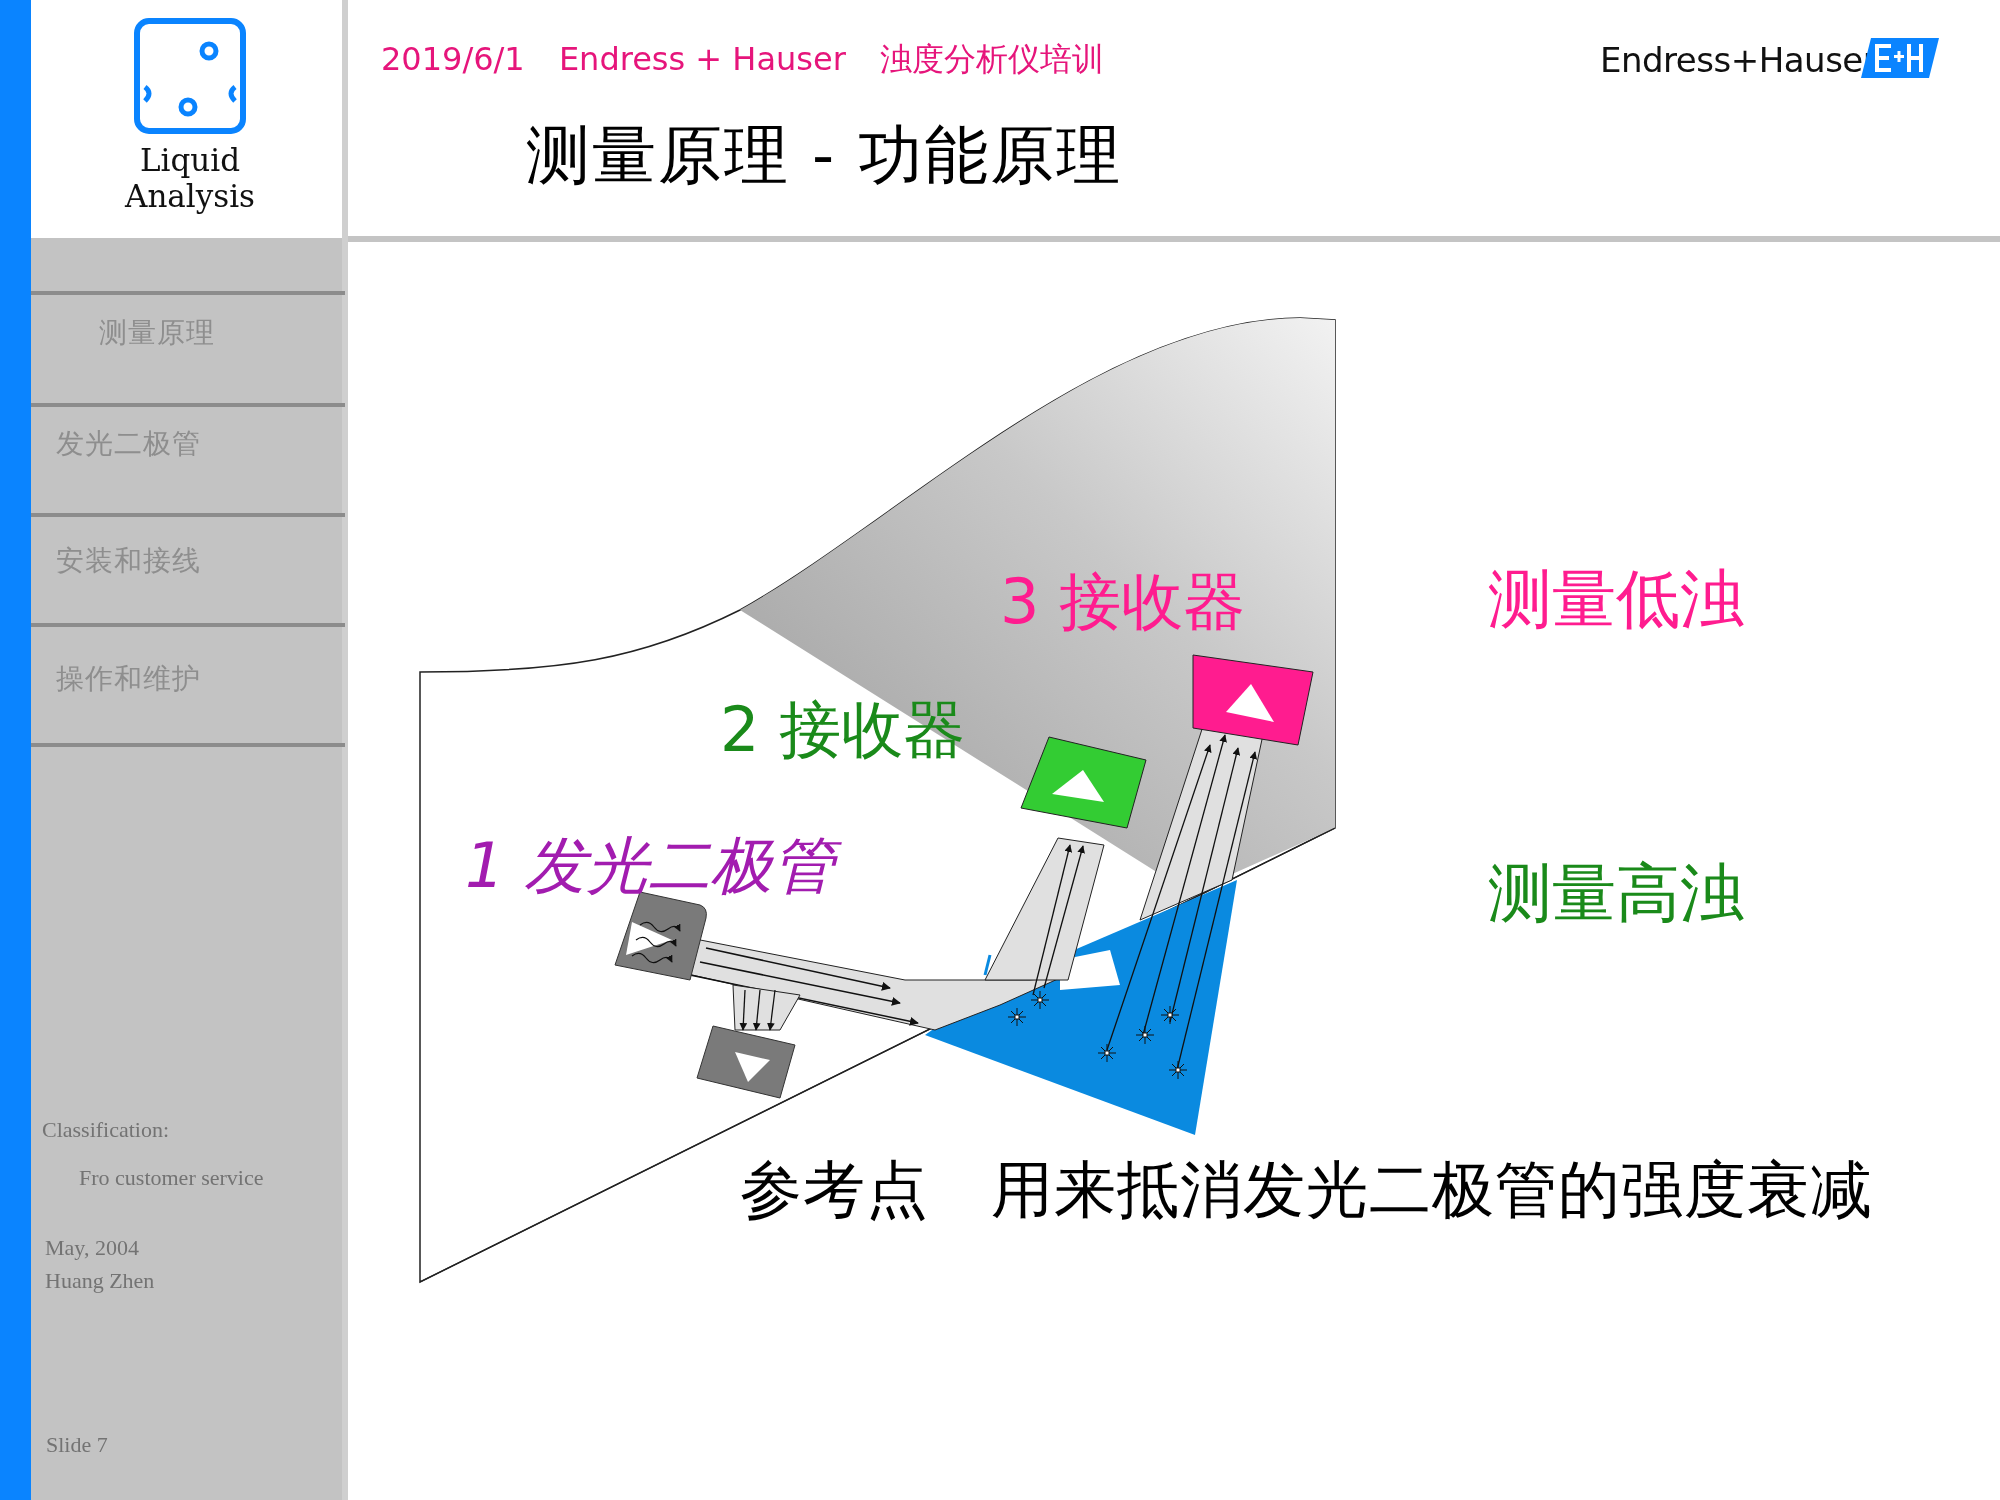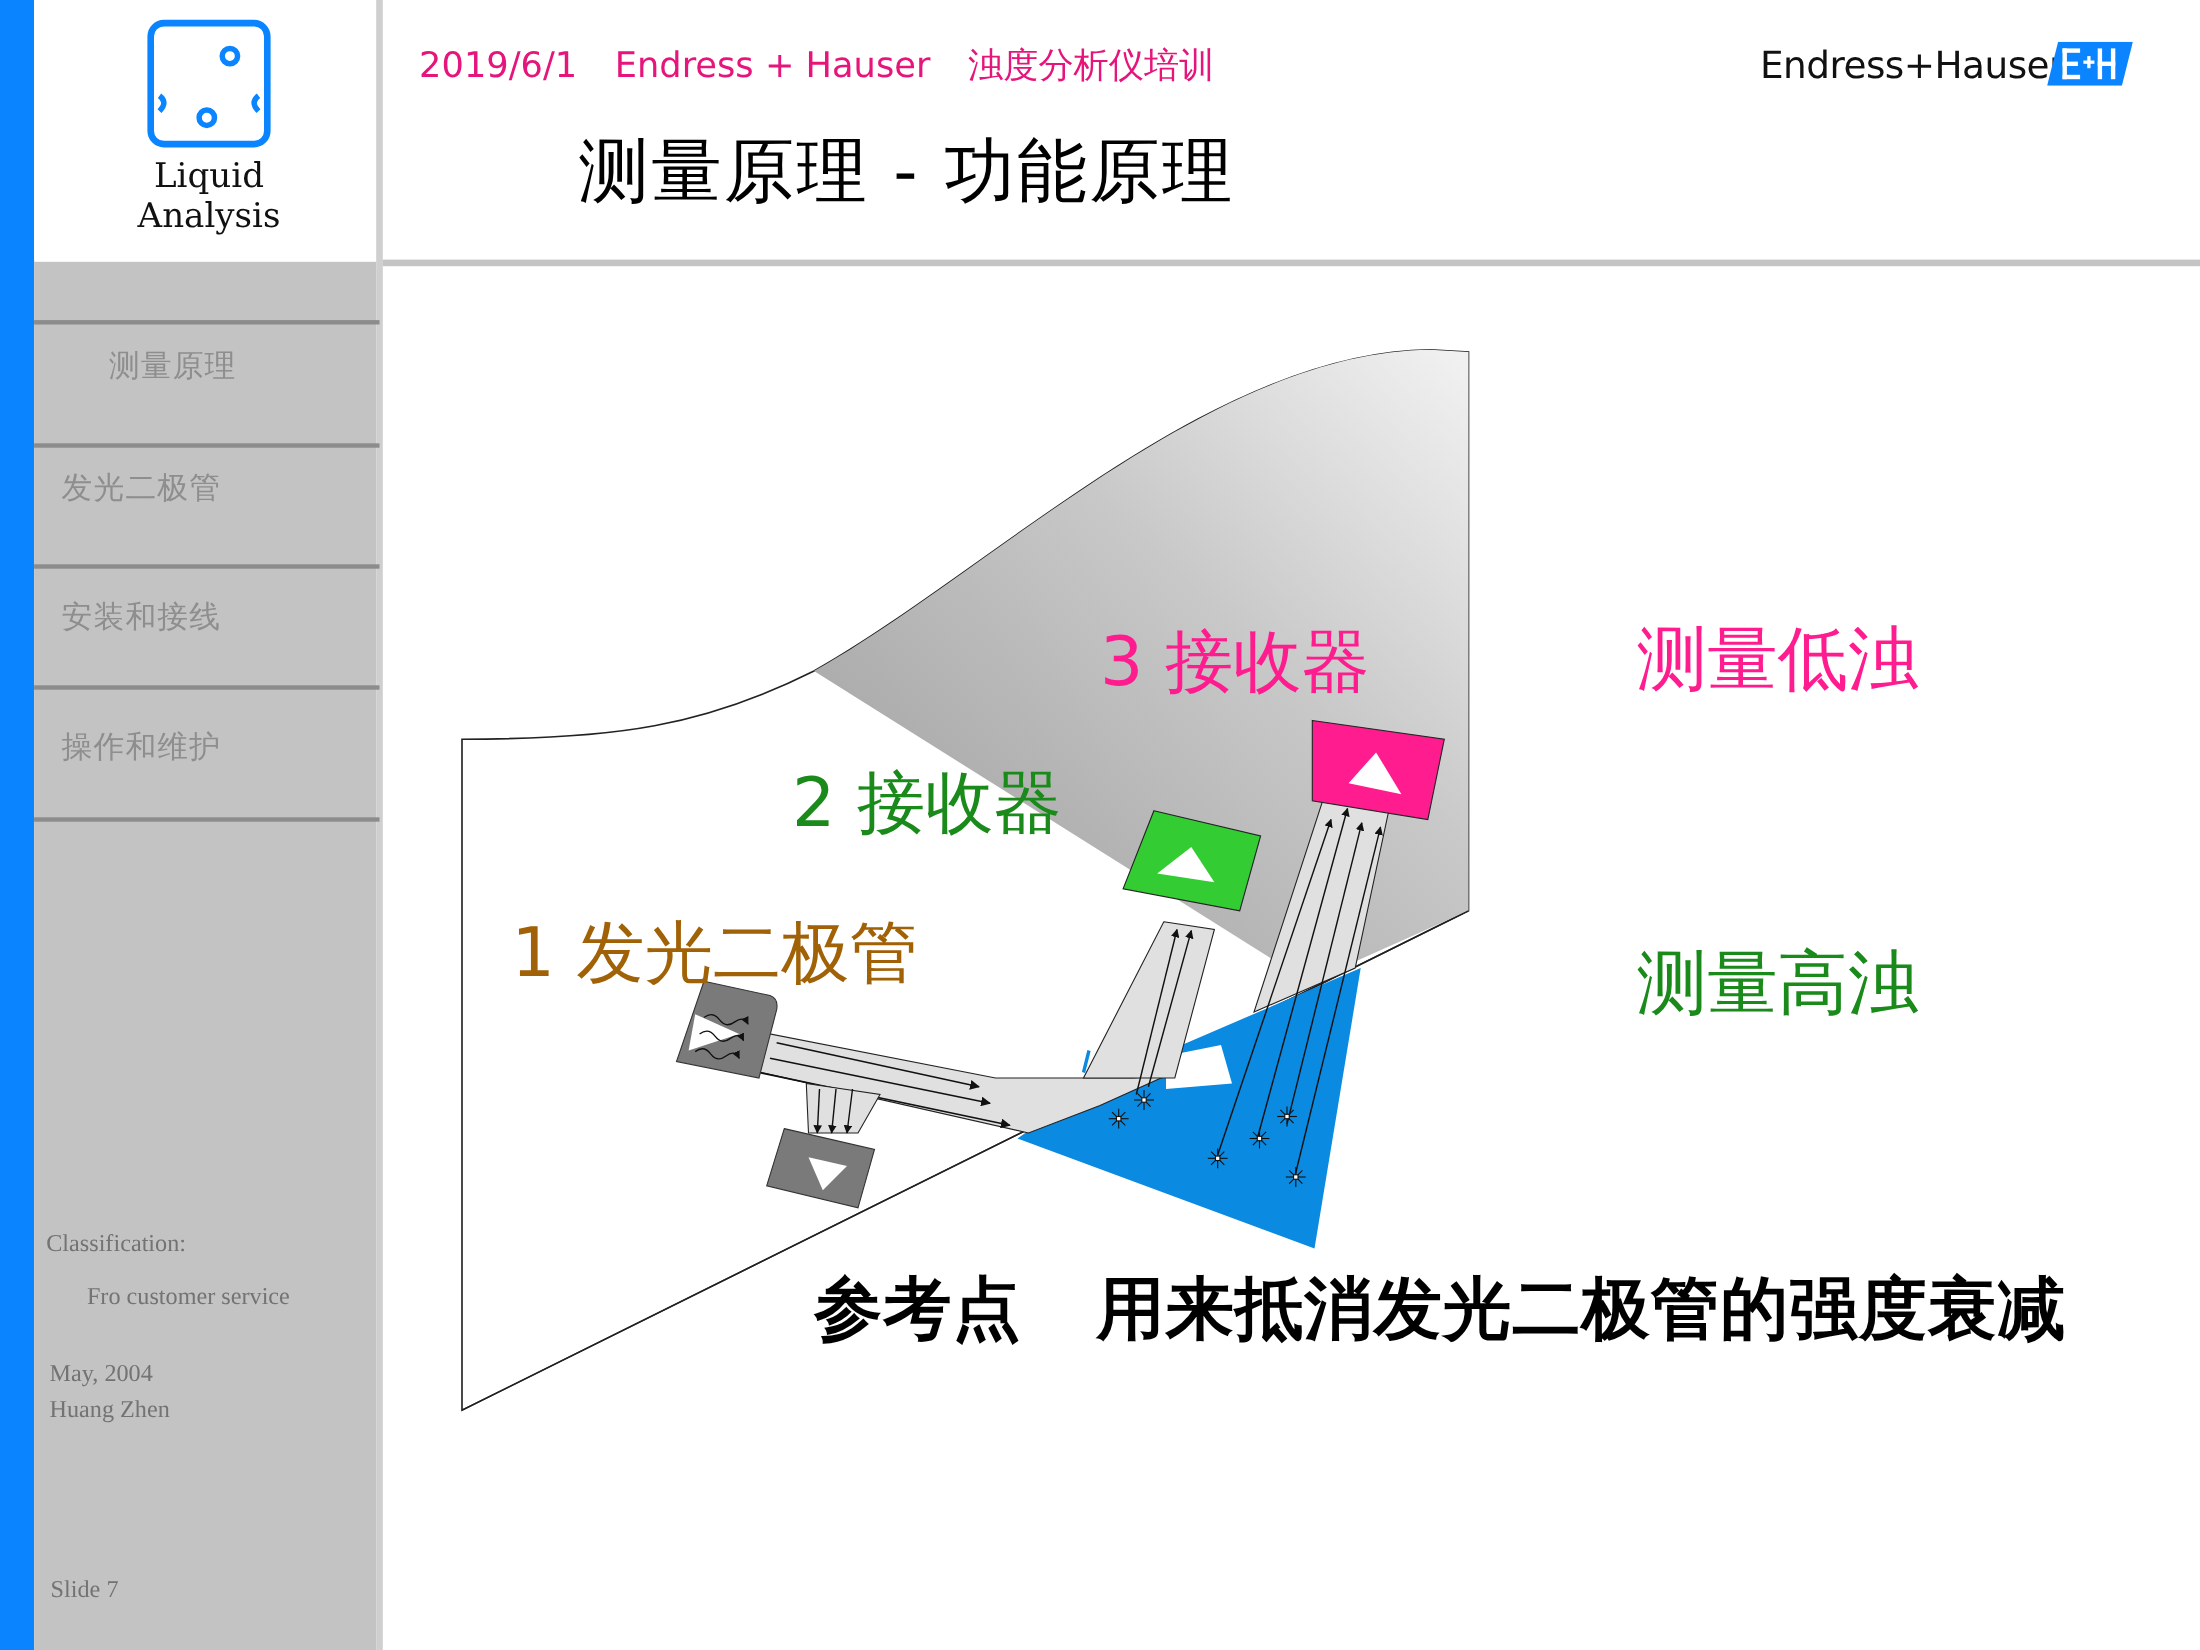--- a/index.html
+++ b/index.html
@@ -32,7 +32,7 @@
 
   .lbl { position:absolute; white-space:nowrap; font-family:"DejaVu Serif","Liberation Serif",serif; }
   .lbl .num { font-family:"DejaVu Sans","Liberation Sans",sans-serif; }
-  #label-emitter { left:465px; top:824px; font-size:62px; color:#a16207; }
+  #label-emitter { left:465px; top:824px; font-size:62px; color:#a21caf;font-style:italic; }
   #label-recv2 { left:720px; top:688px; font-size:62px; color:#1a8a1a; }
   #label-recv3 { left:1000px; top:560px; font-size:62px; color:#ff1c8f; }
   #label-low { left:1488px; top:556px; font-size:64px; color:#ff1c8f; }

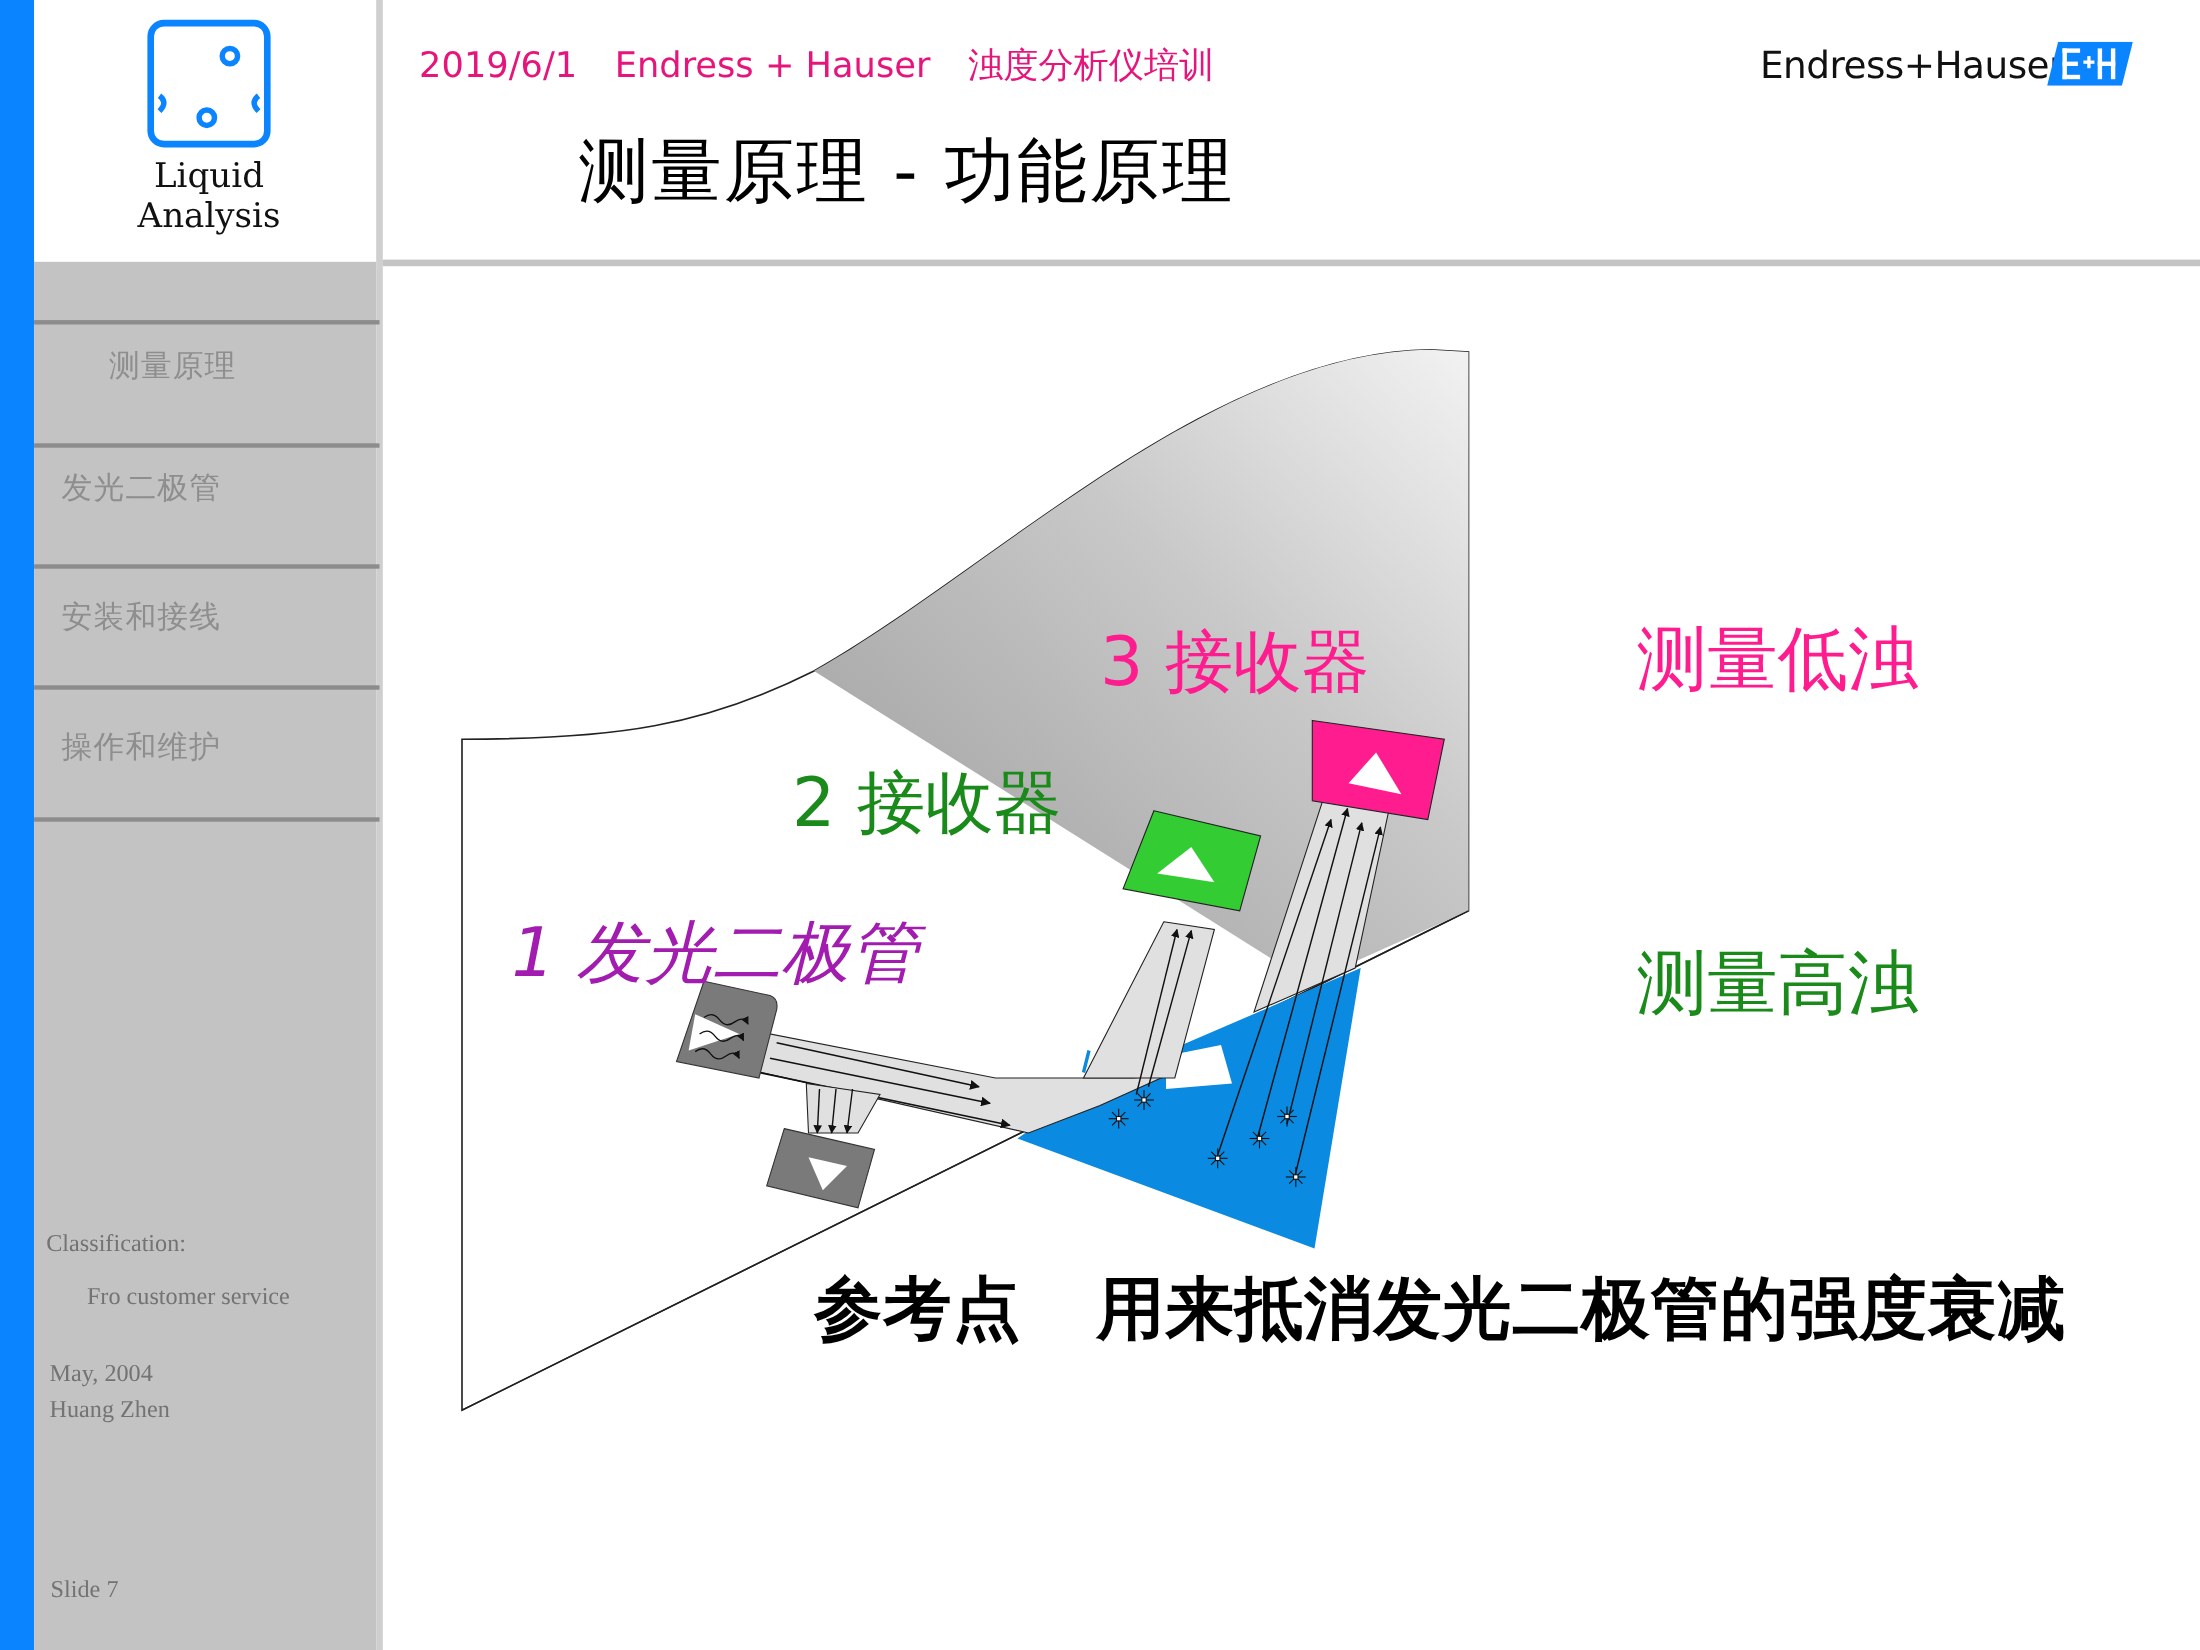--- a/index.html
+++ b/index.html
@@ -37,7 +37,7 @@
   #label-recv3 { left:1000px; top:560px; font-size:62px; color:#ff1c8f; }
   #label-low { left:1488px; top:556px; font-size:64px; color:#ff1c8f; }
   #label-high { left:1488px; top:850px; font-size:64px; color:#1a8a1a; }
-  #label-ref { left:740px; top:1148px; font-size:62px; color:#000; letter-spacing:1px;font-weight:bold; }
+  #label-ref { left:740px; top:1148px; font-size:62px; color:#000; letter-spacing:1px; }
 </style>
 </head>
 <body>

